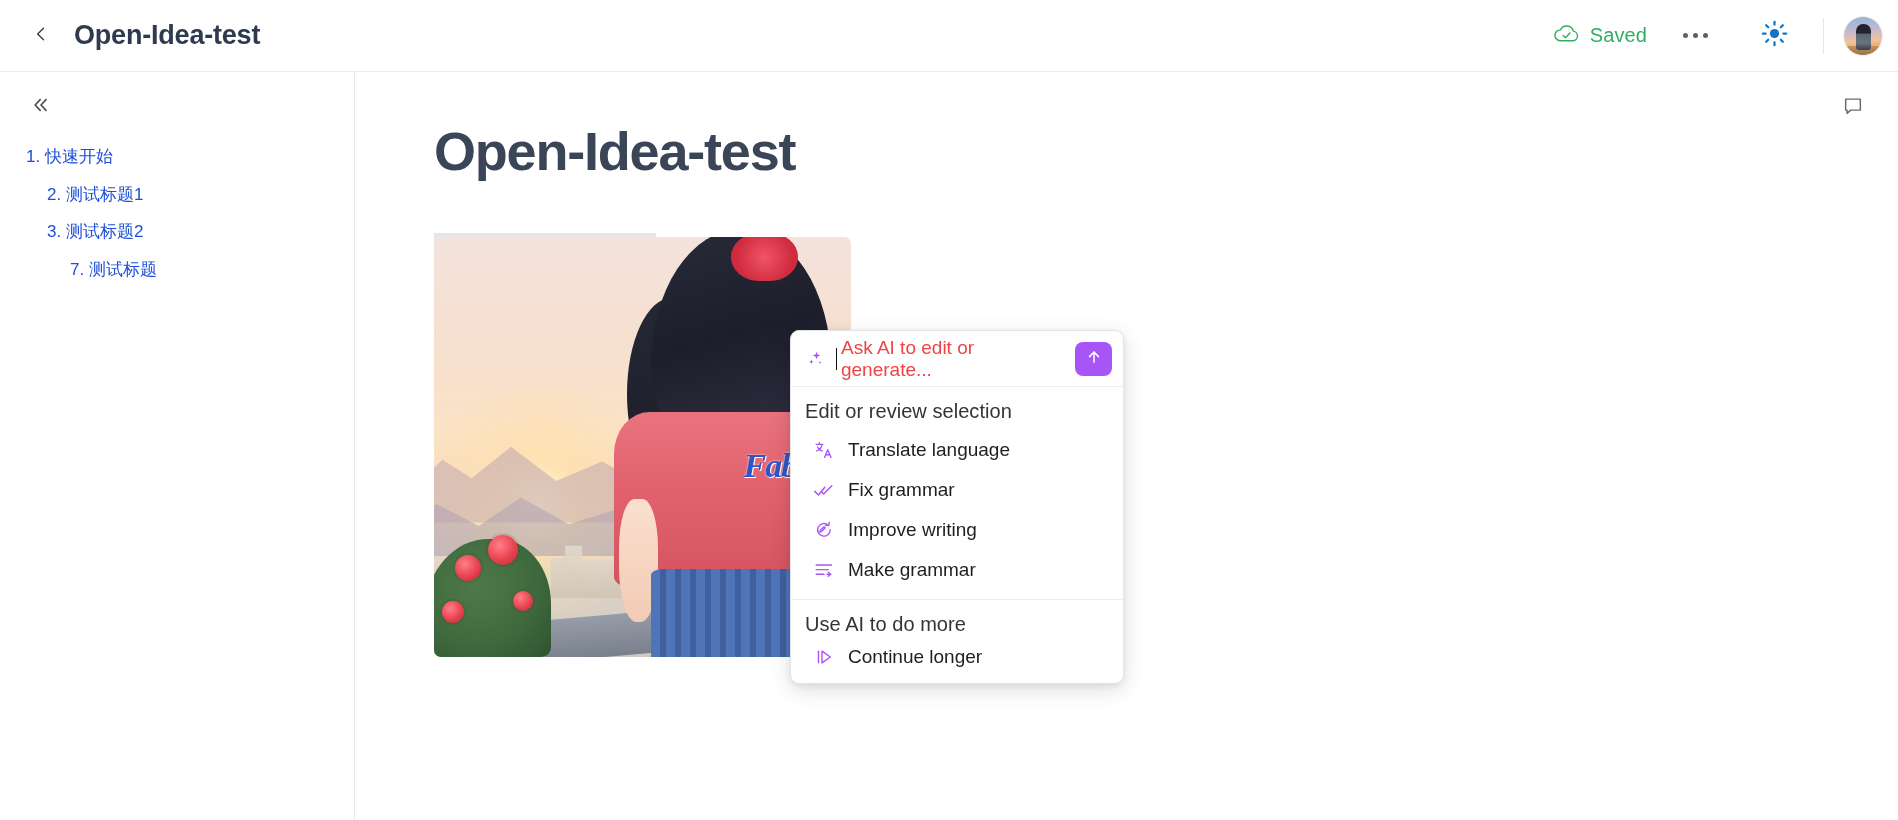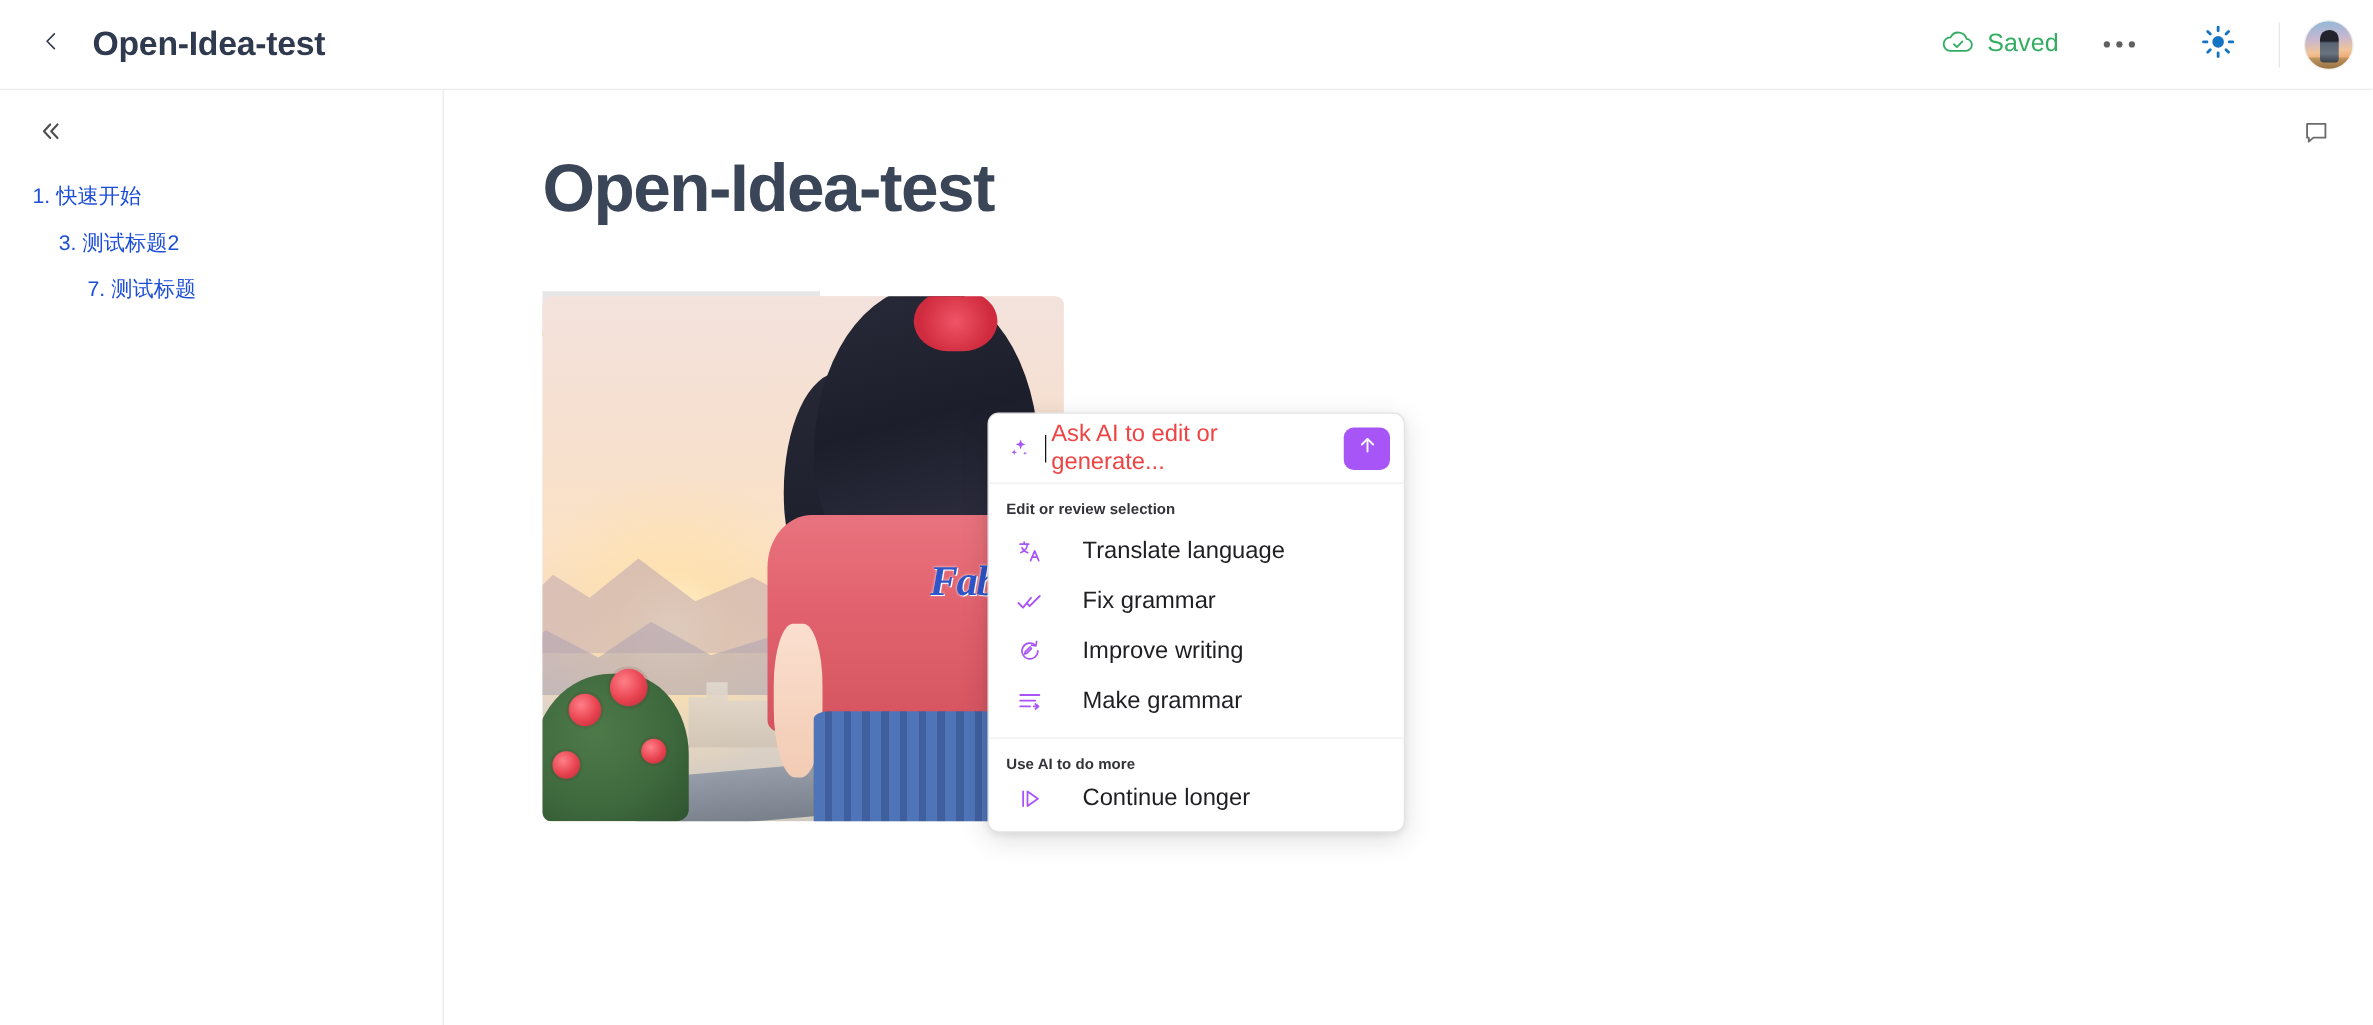--- a/index.html
+++ b/index.html
@@ -325,6 +325,7 @@
 
   <div class="outline">
     <div class="outline-item lv1">1. 快速开始</div>
+    <div class="outline-item lv2">2. 测试标题1</div>
     <div class="outline-item lv2">3. 测试标题2</div>
     <div class="outline-item lv3">7. 测试标题</div>
   </div>

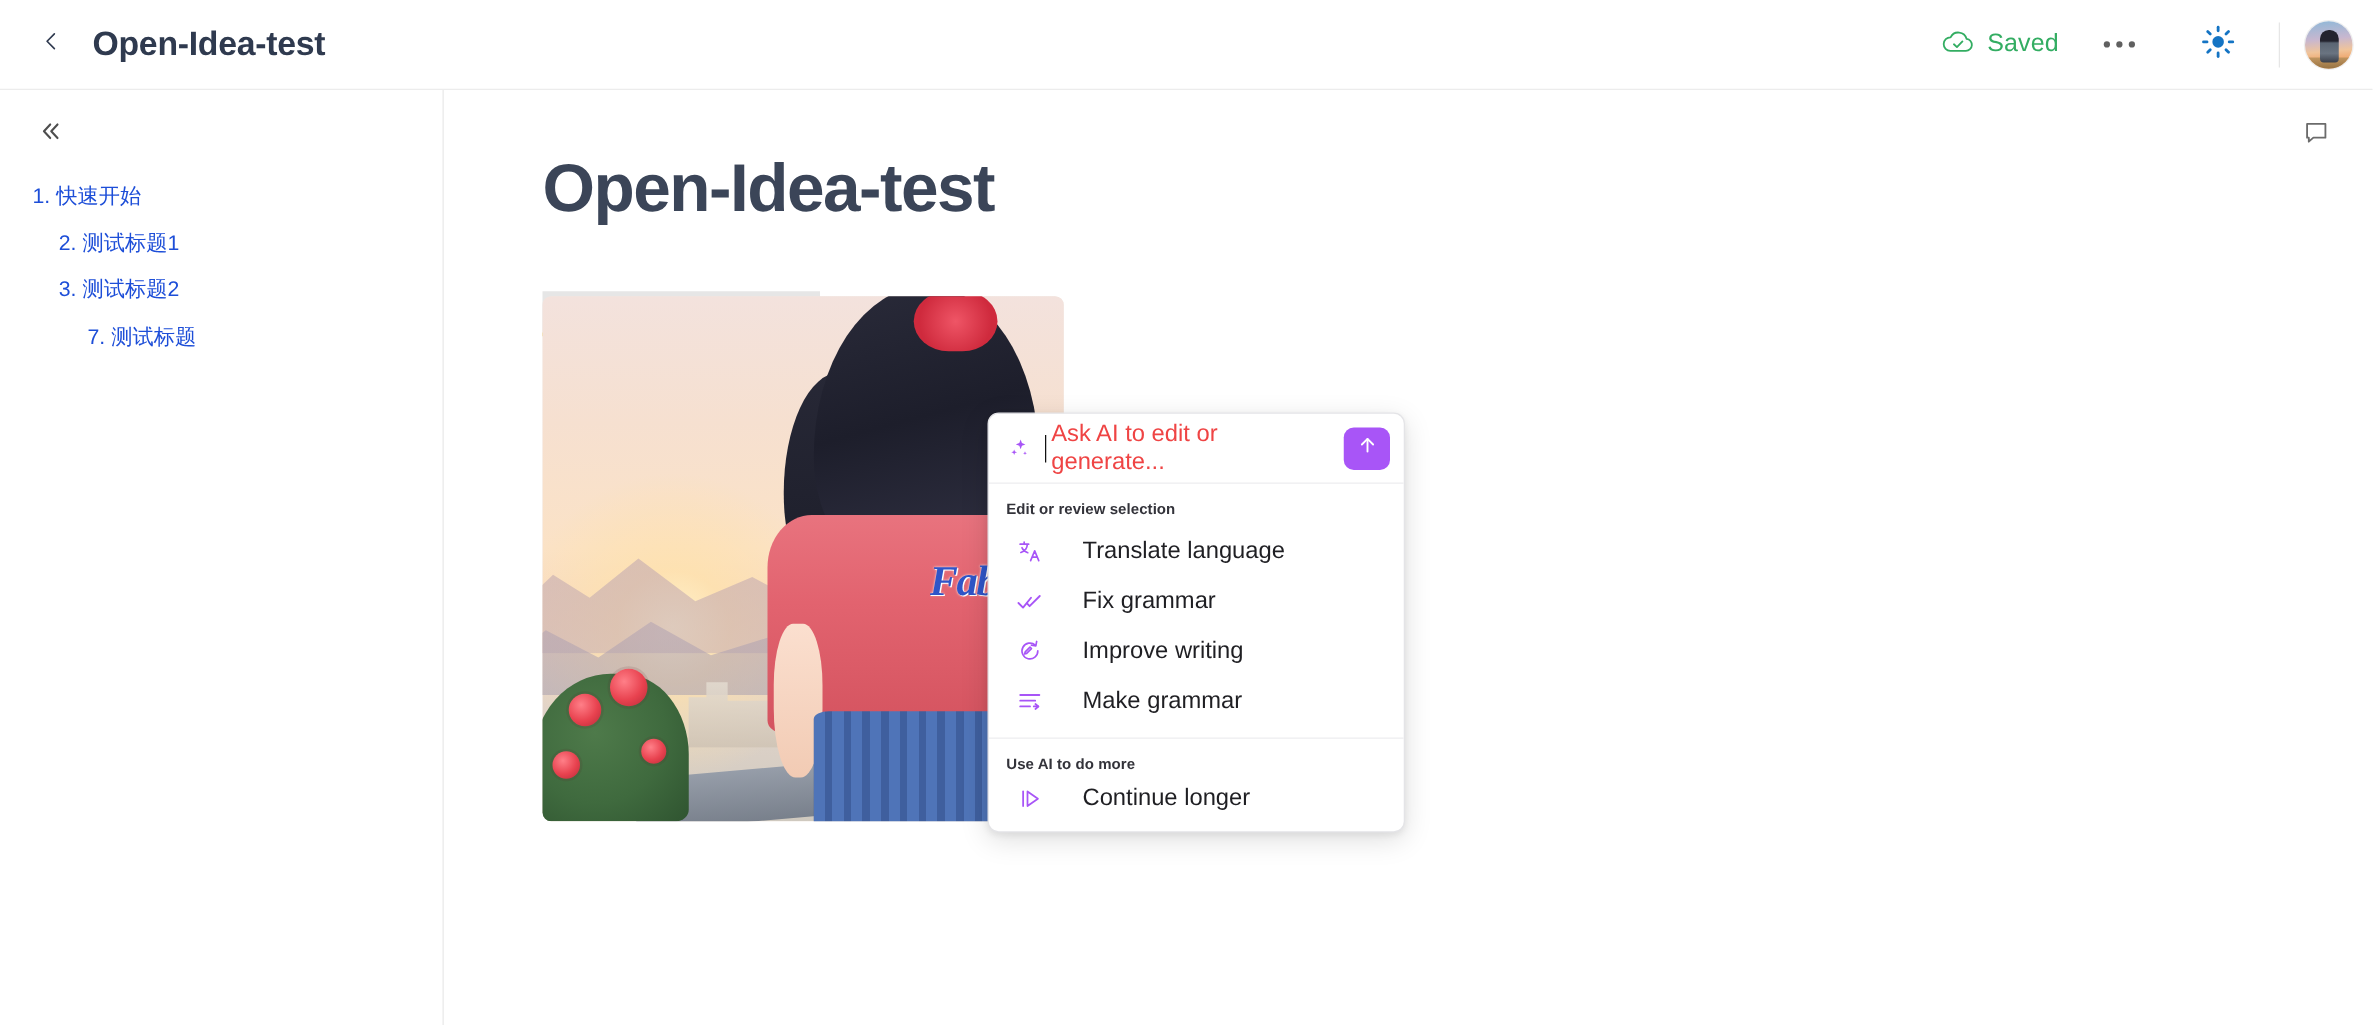--- a/index.html
+++ b/index.html
@@ -242,7 +242,7 @@
     cursor: pointer; flex: 0 0 auto;
   }
   .sec-label {
-    font-size: 12px; color: #33333a; font-weight: 700;
+    font-size: 20px; color: #33333a; font-weight: 400;
     padding: 13px 0 7px 14px; letter-spacing: .05px;
   }
   .menu-item {

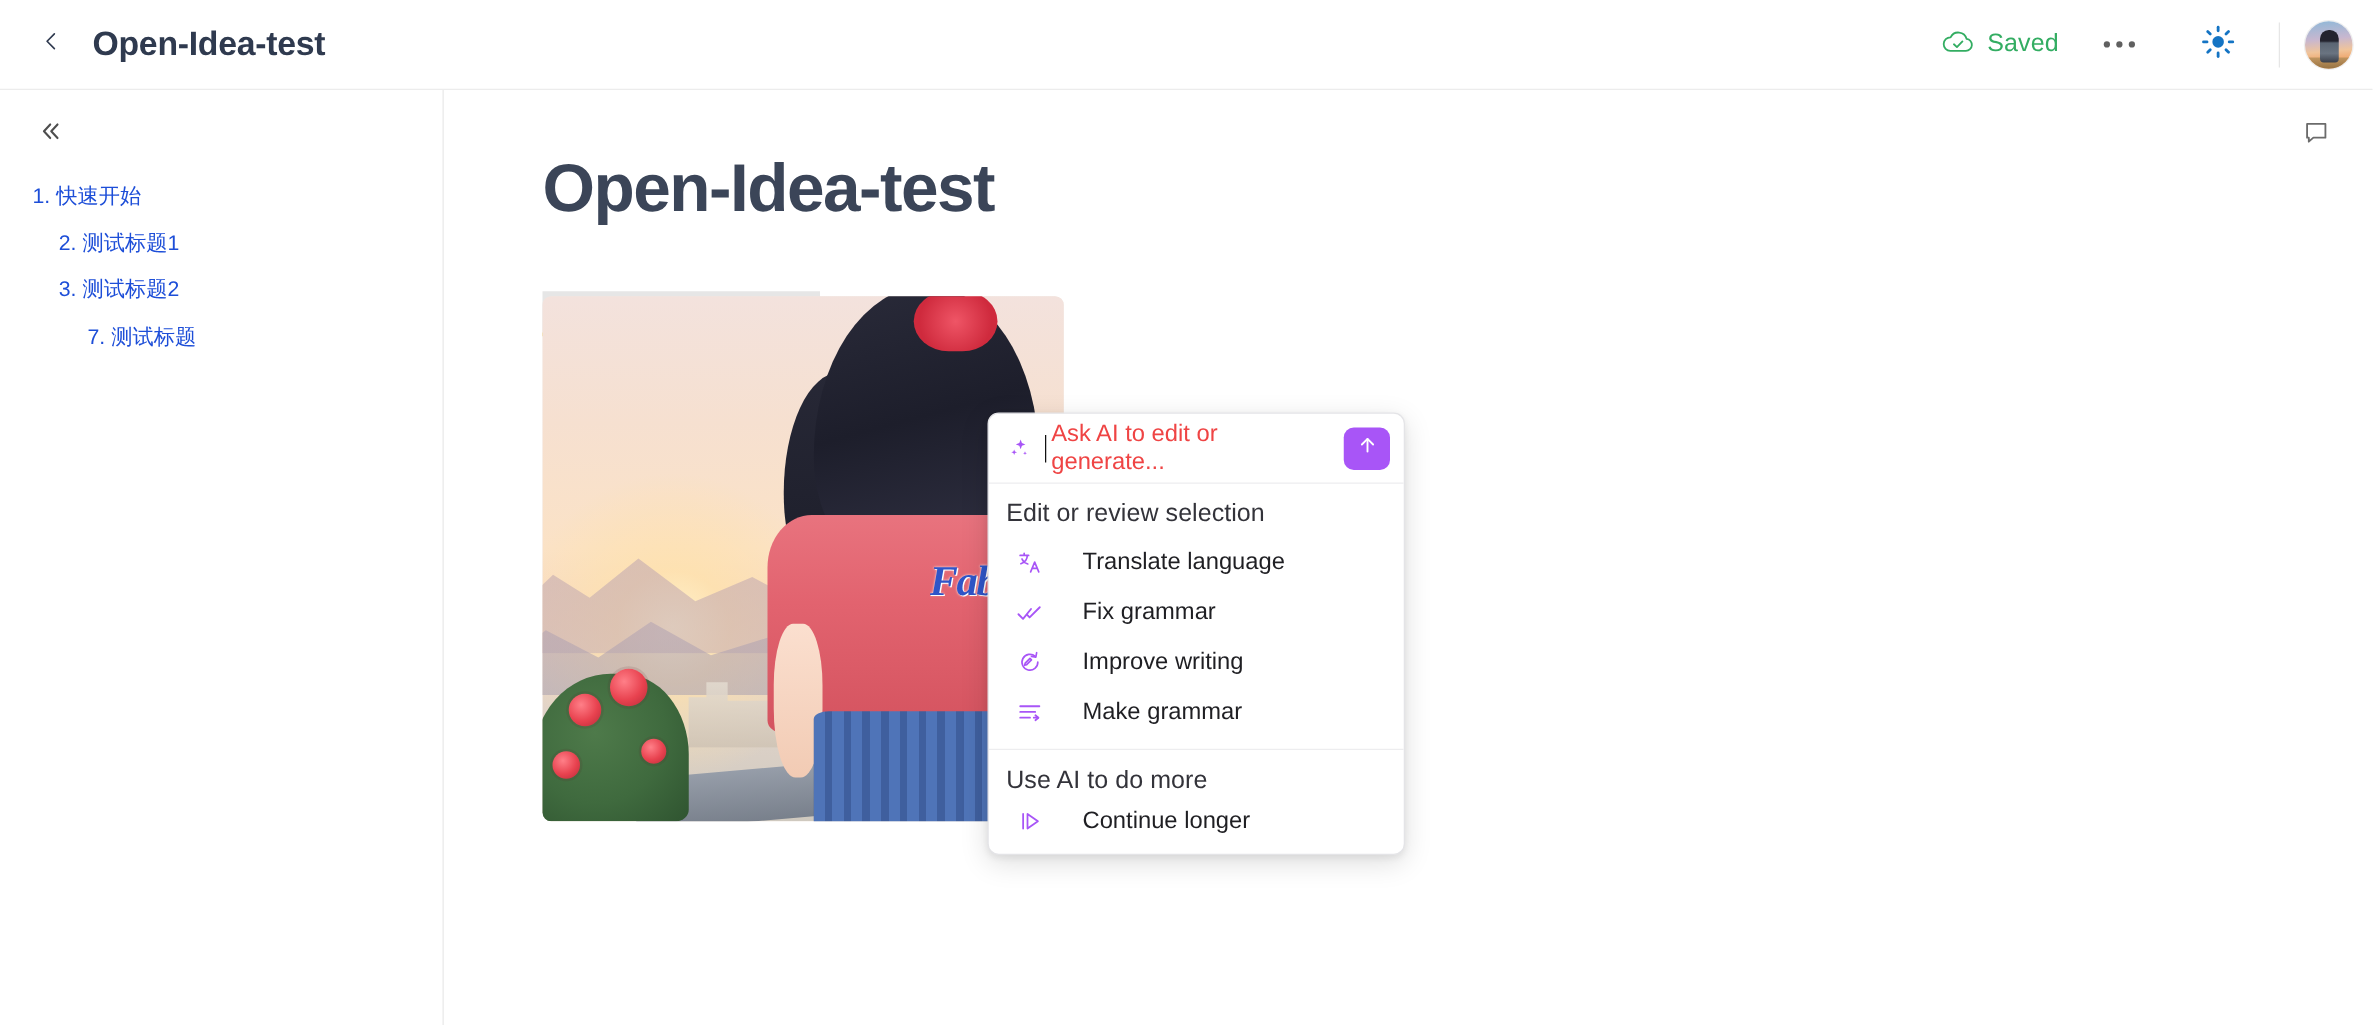--- a/index.html
+++ b/index.html
@@ -246,7 +246,7 @@
     padding: 13px 0 7px 14px; letter-spacing: .05px;
   }
   .menu-item {
-    display: flex; align-items: center; gap: 32px;
+    display: flex; align-items: center; gap: 14px;
     height: 40px; padding-left: 22px;
     font-size: 19px; color: #1f1f23; cursor: pointer;
   }

